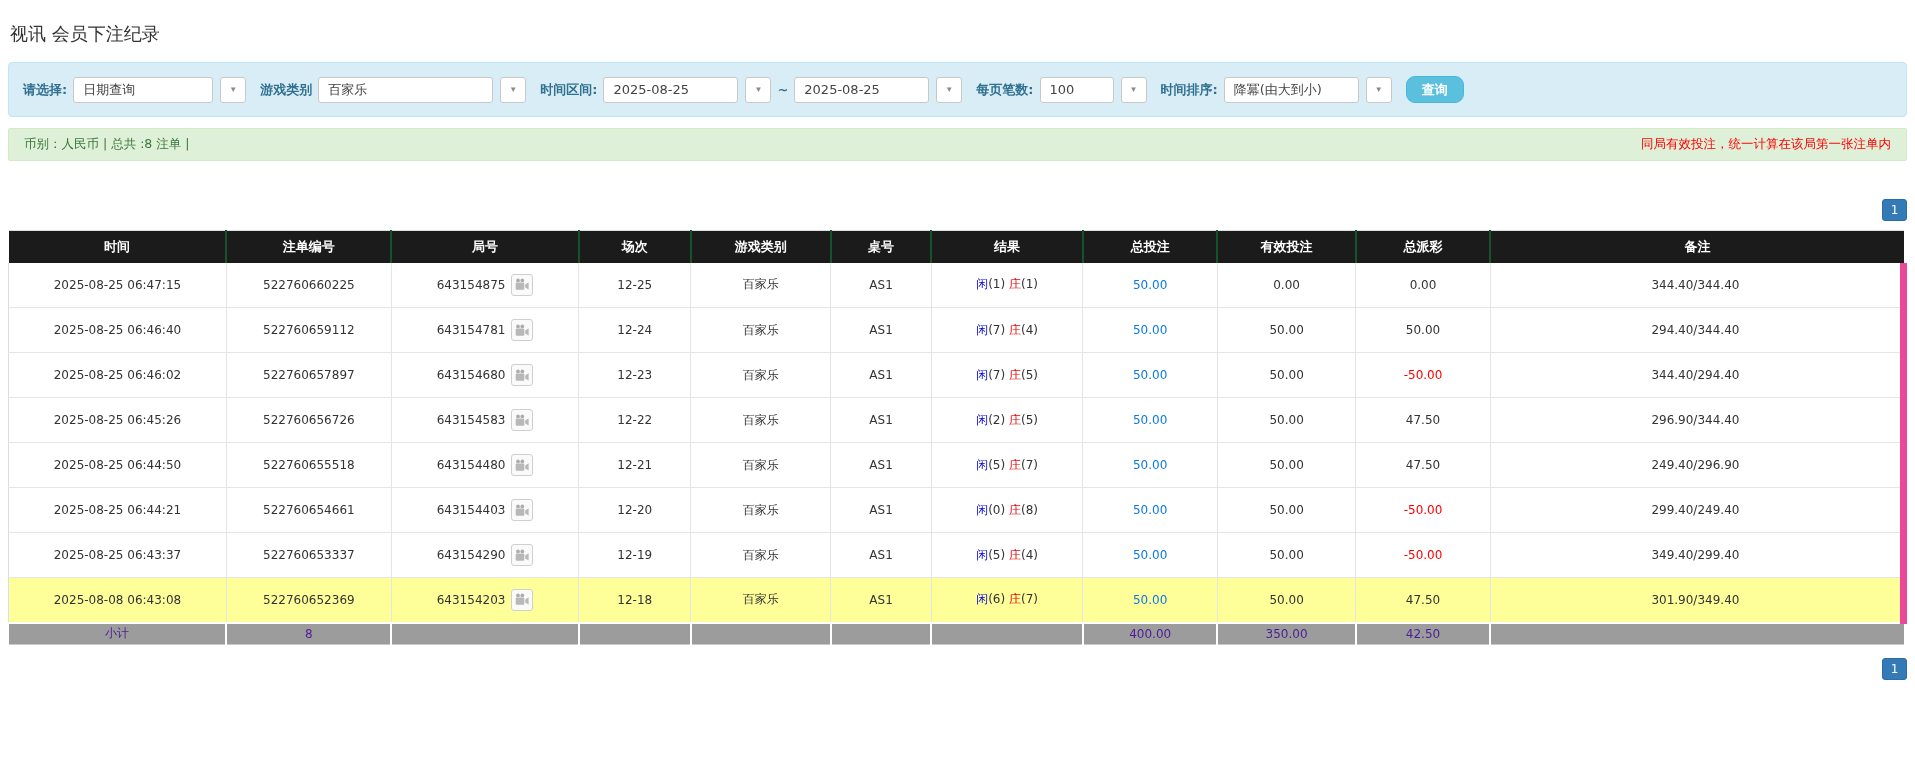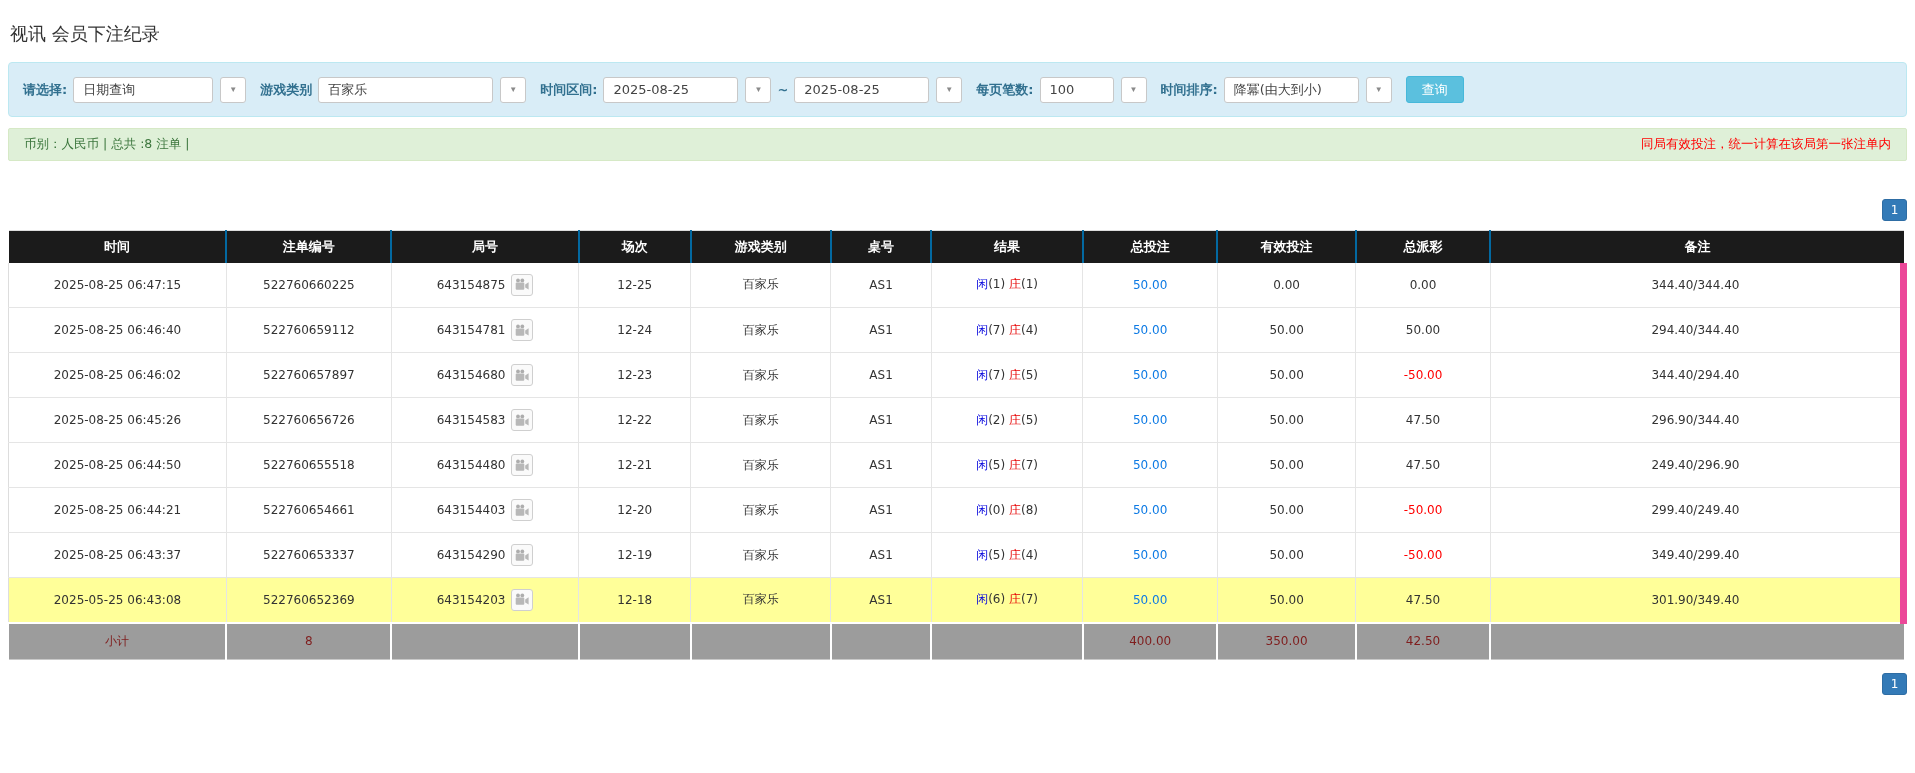--- a/index.html
+++ b/index.html
@@ -22,7 +22,7 @@
   .caret { font-size:8px; color:#8a8a8a; line-height:1; }
   .tilde { color:#31708f; font-weight:bold; }
   .search-btn { height:27px; padding:0 15px; background:#5bc0de; border:1px solid #46b8da; color:#fff;
-    border-radius:3px; font-size:13px; margin-left:8px; cursor:pointer; font-family:inherit; }
+    border-radius:9px; font-size:13px; margin-left:8px; cursor:pointer; font-family:inherit;font-weight:bold; }
 
   
   .info-bar { margin-top:11px; background:#dff0d8; border:1px solid #d6e9c6; border-radius:2px;

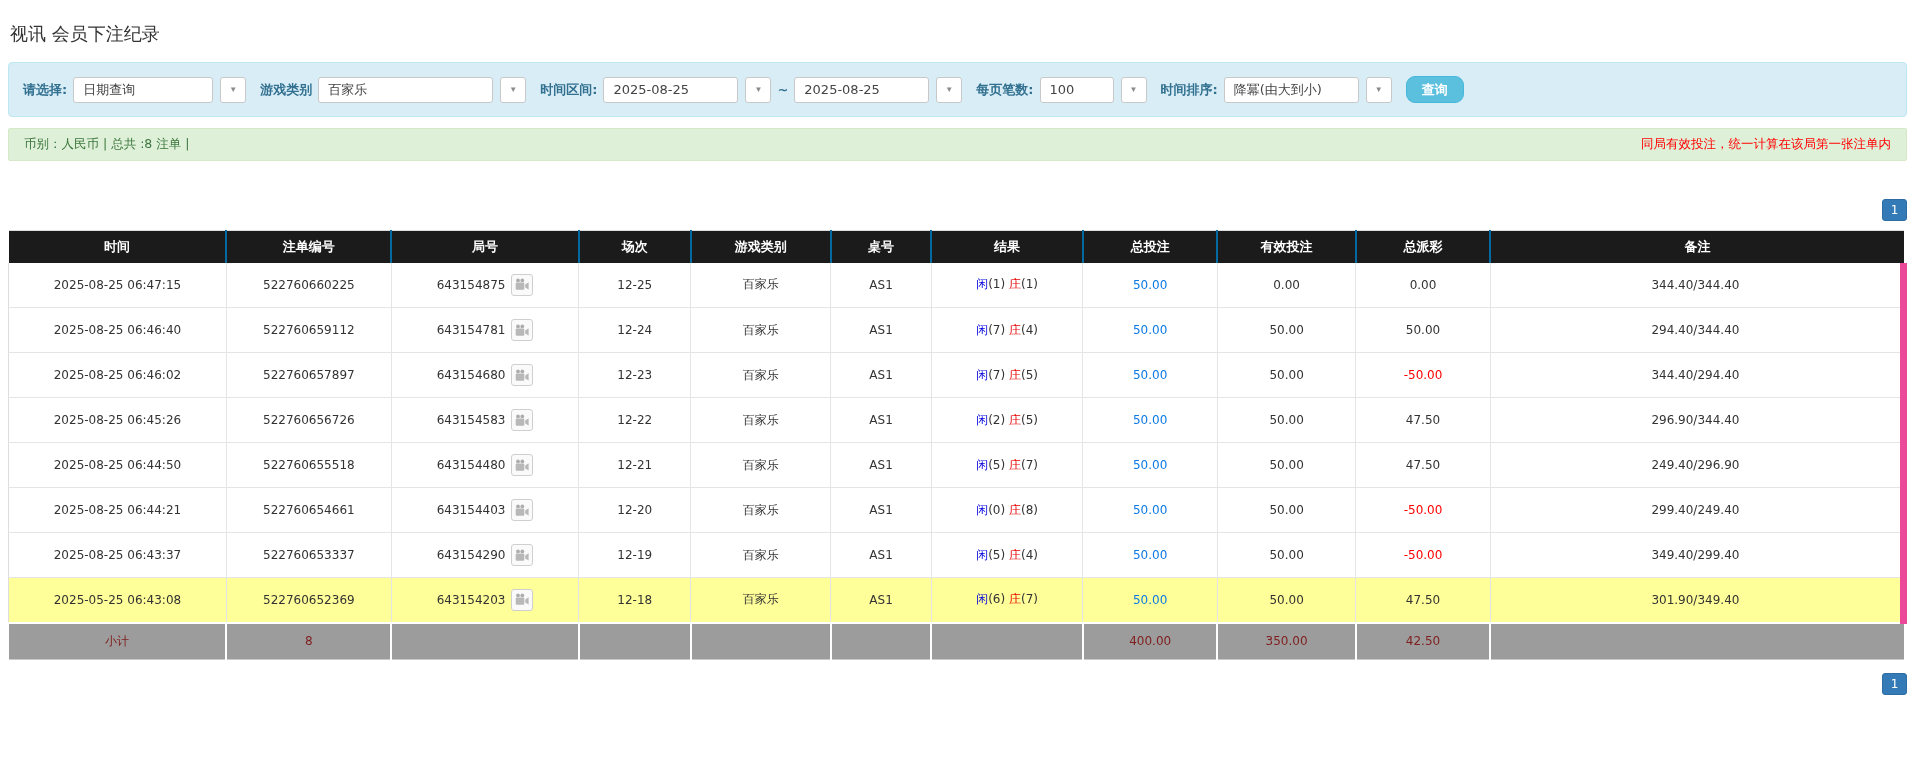--- a/index.html
+++ b/index.html
@@ -40,7 +40,7 @@
   
   table.bets { width:100%; border-collapse:collapse; margin-top:9px; table-layout:fixed; border-top:1px solid #ddd; }
   thead th { background:#1b1b1b; color:#fff; font-size:13px; font-weight:bold; height:32px;
-    border-left:2px solid #0369a1; text-align:center; }
+    border-left:2px solid #14532d; text-align:center; }
   thead th:first-child { border-left:none; }
   tbody td { height:45px; text-align:center; font-size:12px; color:#333; background:#fff;
     border:1px solid #e5e5e5; border-top:none; vertical-align:middle; }

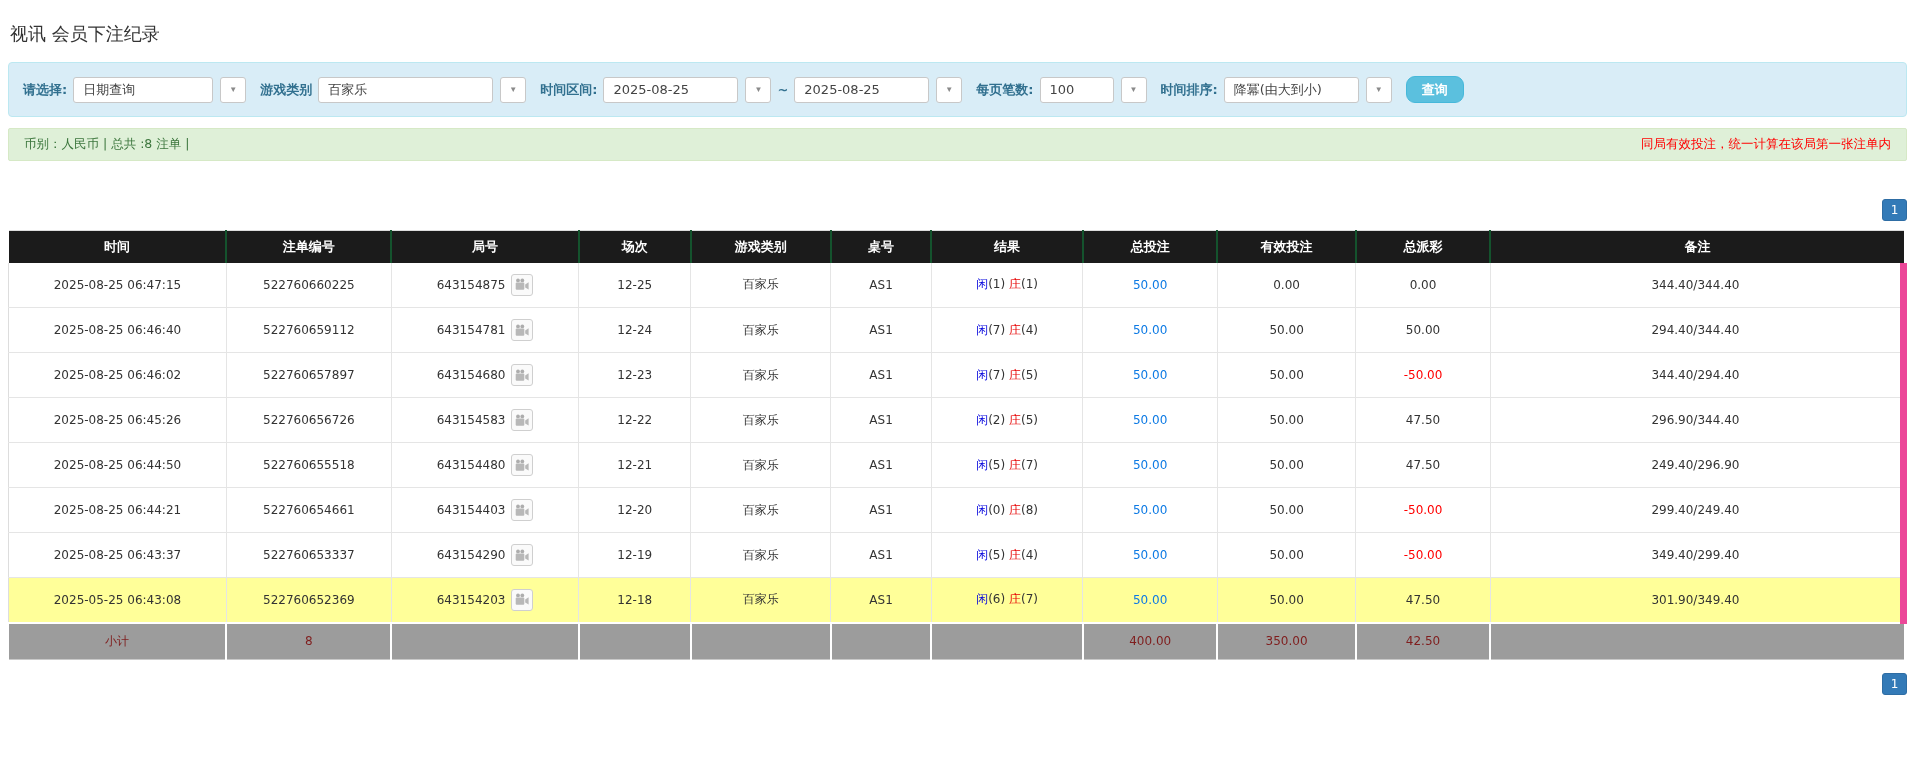--- a/index.html
+++ b/index.html
@@ -299,7 +299,7 @@
           <td>349.40/299.40</td>
         </tr>
         <tr class="hl">
-          <td>2025-05-25 06:43:08</td>
+          <td>2025-08-08 06:43:08</td>
           <td>522760652369</td>
           <td><span class="round-no">643154203</span><button class="icon-btn">
               <svg width="14" height="13" viewBox="0 0 14 13">

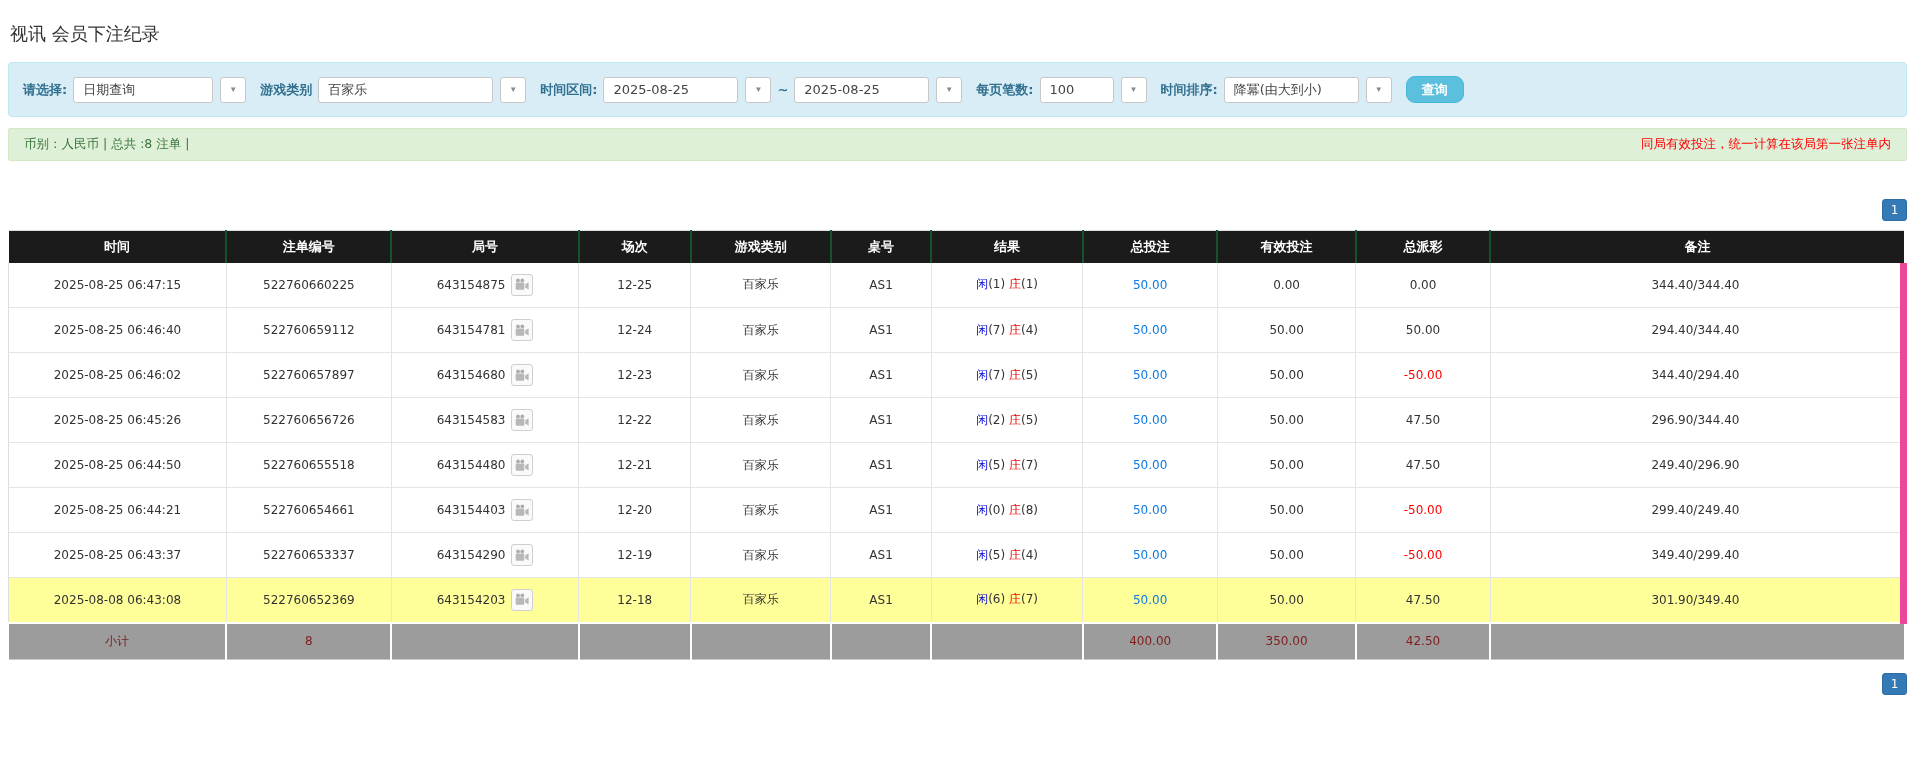--- a/index.html
+++ b/index.html
@@ -56,7 +56,7 @@
   .icon-btn { width:22px; height:22px; margin-left:6px; background:#fafafa; border:1px solid #cfcfcf;
     border-radius:3px; display:inline-flex; align-items:center; justify-content:center; cursor:pointer;
     padding:0; vertical-align:middle; }
-  tr.summary td { background:#9c9c9c; color:#7f1d1d; height:37px; border:none; border-left:2px solid #fff;
+  tr.summary td { background:#9c9c9c; color:#4c1d95; height:22px; border:none; border-left:2px solid #fff;
     border-top:2px solid #fff; font-size:12px; }
   tr.summary td:first-child { border-left:none; }
   tr.summary:last-child td { border-bottom:1px solid #c9c9c9; }

